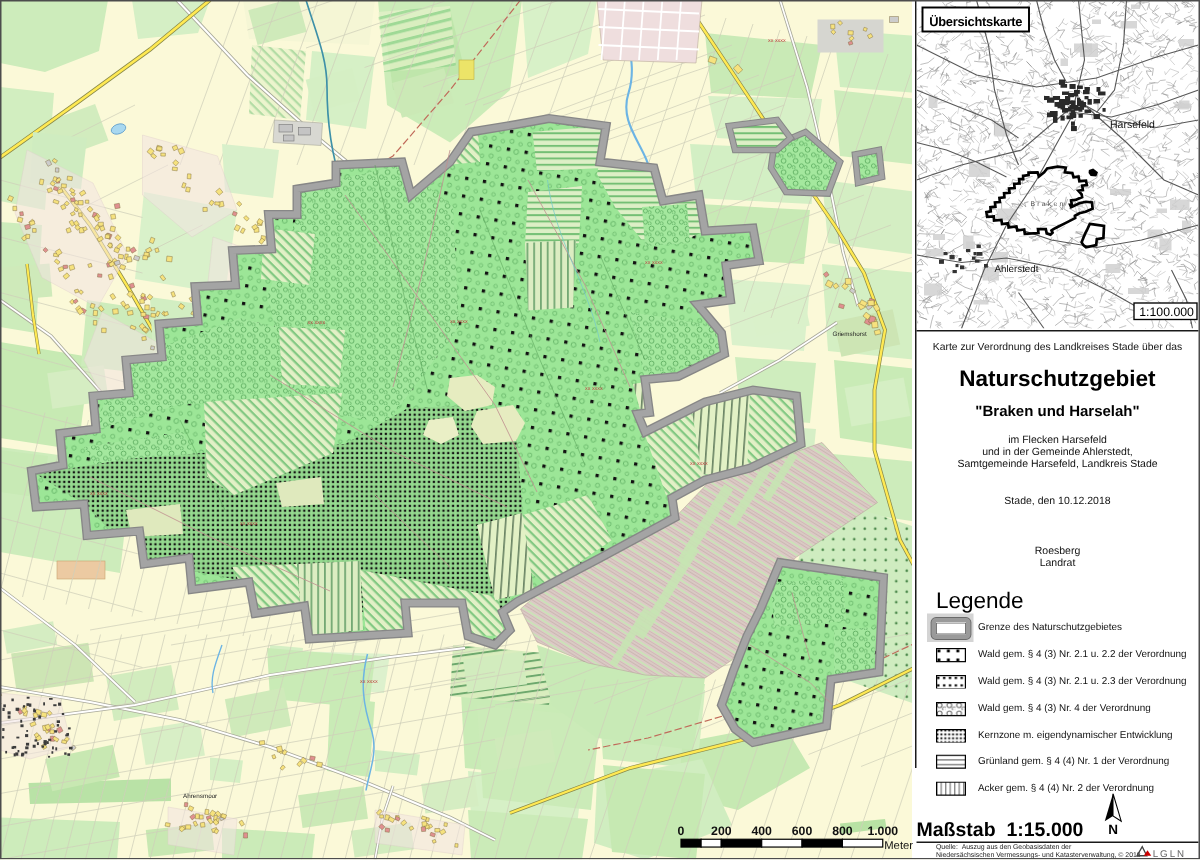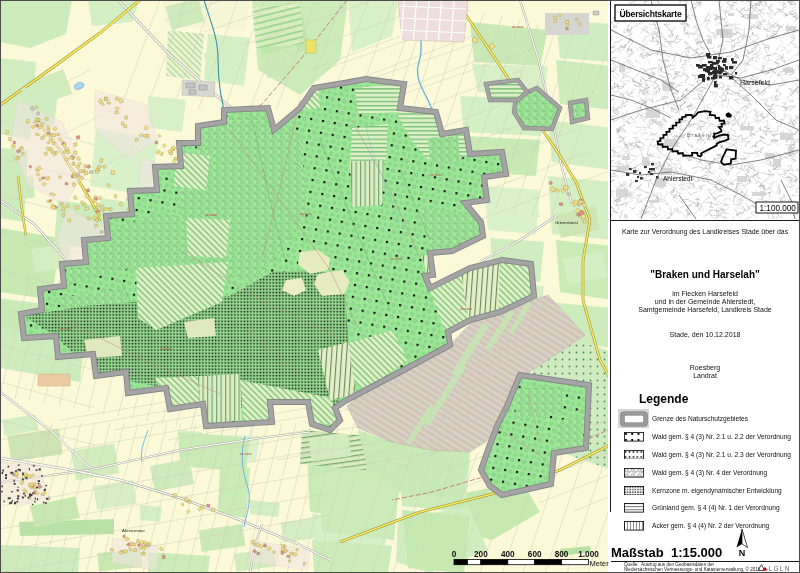--- a/index.html
+++ b/index.html
@@ -2029,6 +2029,7 @@
         </svg>
       </div>
   <div style="position:absolute;left:0;top:228px;width:188px;text-align:center;font-size:6.9px;color:#111;white-space:nowrap">Karte zur Verordnung des Landkreises Stade über das</div>
+  <div style="position:absolute;left:0;top:244px;width:188px;text-align:center;font-size:15px;font-weight:bold;color:#000;white-space:nowrap">Naturschutzgebiet</div>
   <div style="position:absolute;left:0;top:269px;width:188px;text-align:center;font-size:10px;font-weight:bold;color:#000;white-space:nowrap">"Braken und Harselah"</div>
   <div style="position:absolute;left:0;top:290px;width:188px;text-align:center;font-size:7px;line-height:7.9px;color:#111">im Flecken Harsefeld<br>und in der Gemeinde Ahlerstedt,<br>Samtgemeinde Harsefeld, Landkreis Stade</div>
   <div style="position:absolute;left:0;top:331px;width:188px;text-align:center;font-size:7px;color:#111">Stade, den 10.12.2018</div>

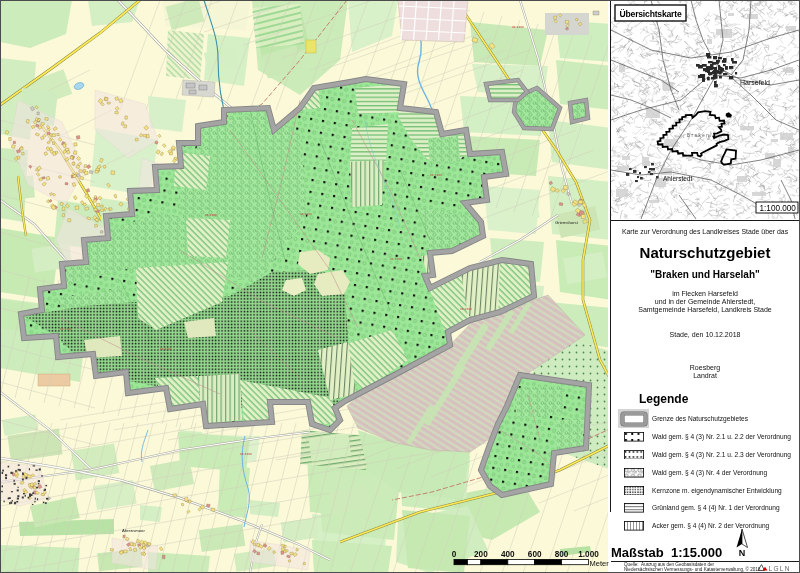--- a/index.html
+++ b/index.html
@@ -2034,7 +2034,7 @@
   <div style="position:absolute;left:0;top:290px;width:188px;text-align:center;font-size:7px;line-height:7.9px;color:#111">im Flecken Harsefeld<br>und in der Gemeinde Ahlerstedt,<br>Samtgemeinde Harsefeld, Landkreis Stade</div>
   <div style="position:absolute;left:0;top:331px;width:188px;text-align:center;font-size:7px;color:#111">Stade, den 10.12.2018</div>
   <div style="position:absolute;left:0;top:364px;width:188px;text-align:center;font-size:7px;line-height:7.9px;color:#111">Roesberg<br>Landrat</div>
-  <div style="position:absolute;left:28px;top:392px;font-size:12px;font-weight:bold;color:#000">Legende</div>
+  <div style="position:absolute;left:13px;top:392px;font-size:15px;font-weight:normal;color:#000">Legende</div>
   <div style="position:absolute;left:7px;top:409px;width:31px;height:19px;background:#d4d4d4"></div>
       <div style="position:absolute;left:9.5px;top:411.5px;width:26px;height:14px;background:#fff;border:3.2px solid #9a9a9a;border-radius:3px;box-sizing:border-box;box-shadow:0 0 0 0.6px #6a6a6a, inset 0 0 0 0.6px #6a6a6a"></div>
       <div style="position:absolute;left:41px;top:415.2px;font-size:6.6px;color:#111;white-space:nowrap">Grenze des Naturschutzgebietes</div>

